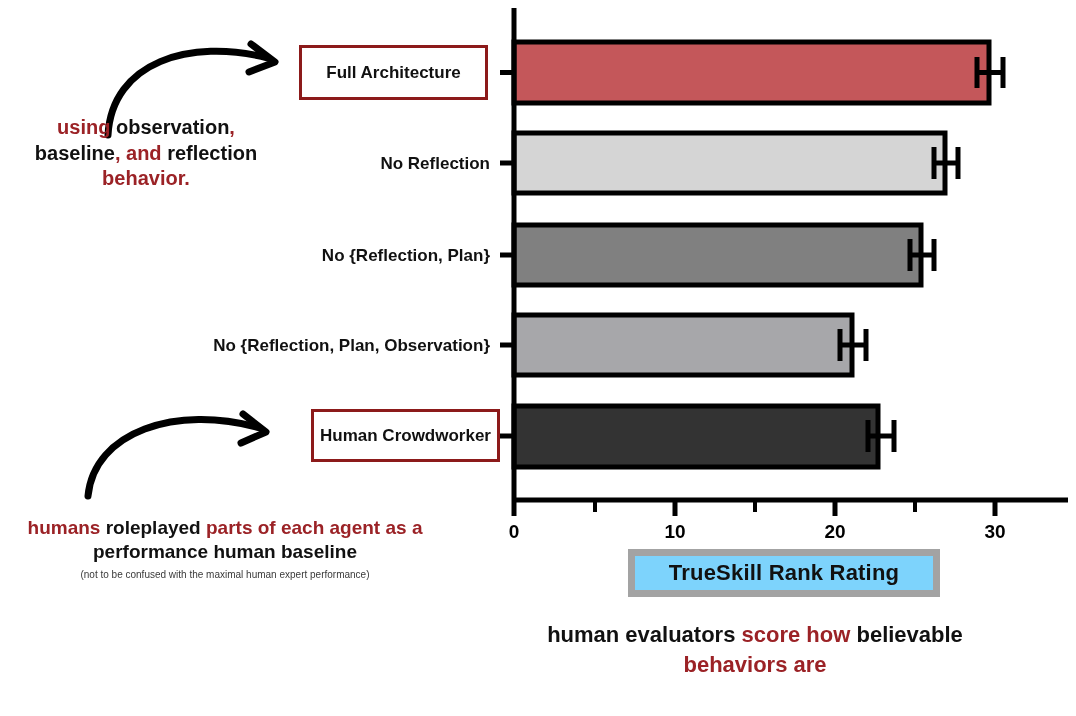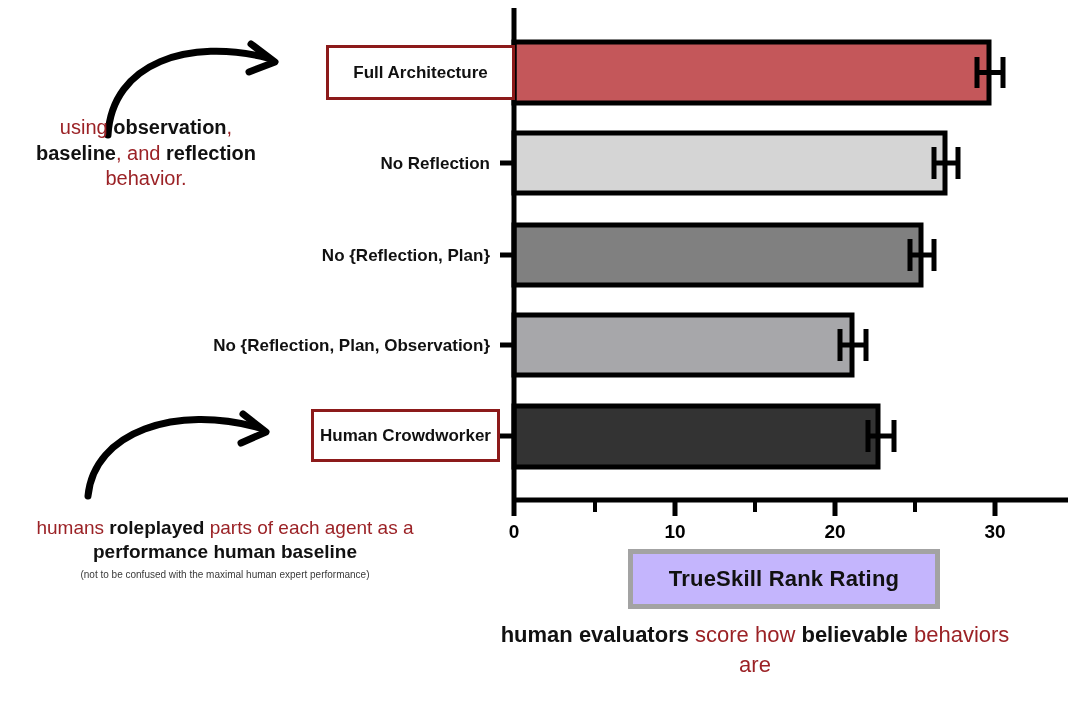--- a/index.html
+++ b/index.html
@@ -198,7 +198,7 @@
     </g>
   </svg>
 
-  <div class="cat-label boxed" style="left:326px; top:45px; width:189px; height:55px;">
+  <div class="cat-label boxed" style="left:299px; top:45px; width:189px; height:55px;">
     <span>Full Architecture</span>
   </div>
 

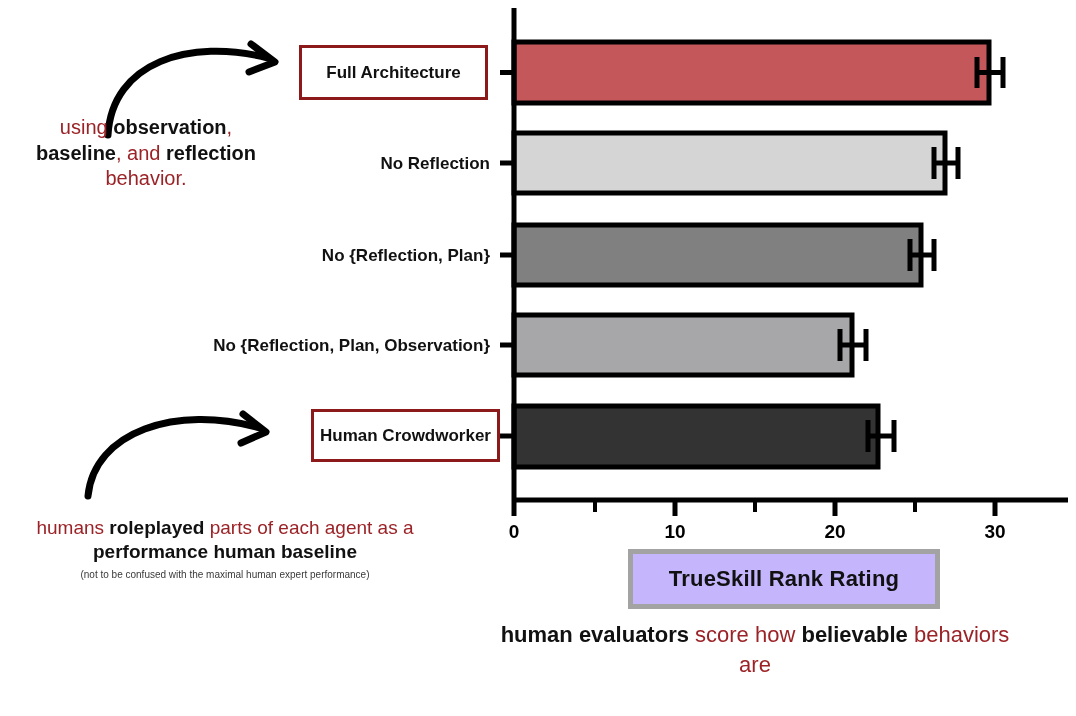--- a/index.html
+++ b/index.html
@@ -90,7 +90,7 @@
     text-align: center;
     line-height: 1.28;
   }
-  .red  { color: #9b2226; }
+  .red  { color: #9b2226; font-weight: bold; }
   .blk  { color: #111111; font-weight: bold; }
   .small-note { font-size: 10px; color: #3a3a3a; line-height: 1.25; }
 

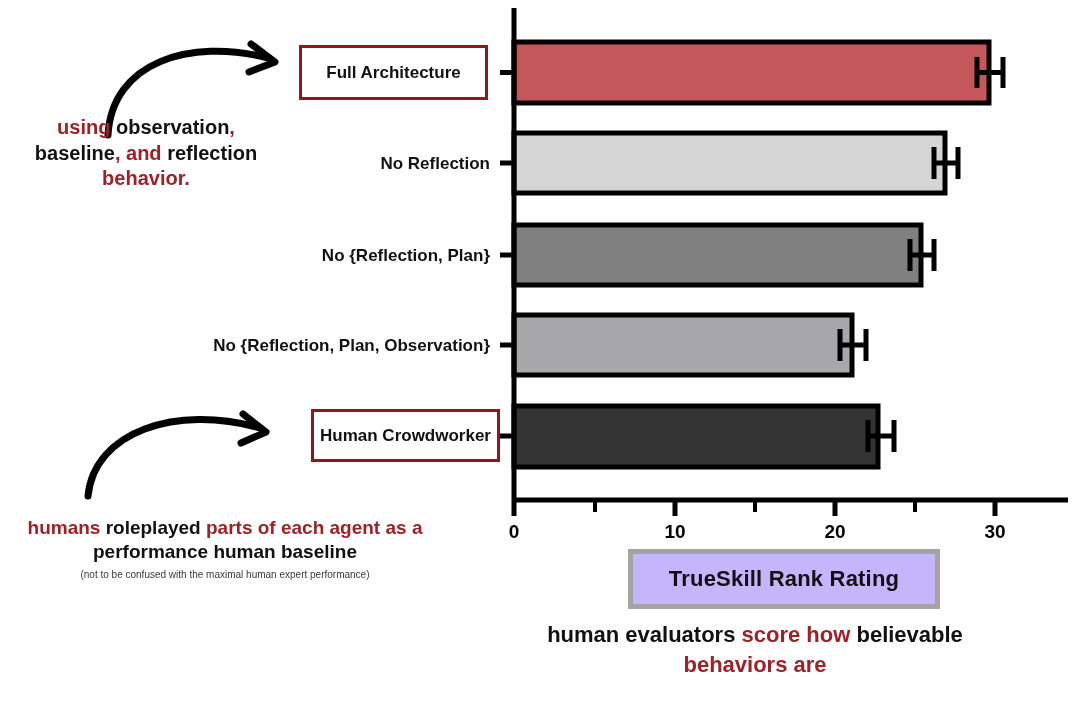--- a/index.html
+++ b/index.html
@@ -69,9 +69,9 @@
     left: 628px;
     top: 549px;
     width: 312px;
-    height: 60px;
-    border: 5px solid #a3a3a3;
-    background: #c4b5fd;
+    height: 48px;
+    border: 7px solid #a3a3a3;
+    background: #7dd3fc;
     box-sizing: border-box;
     display: flex;
     align-items: center;

